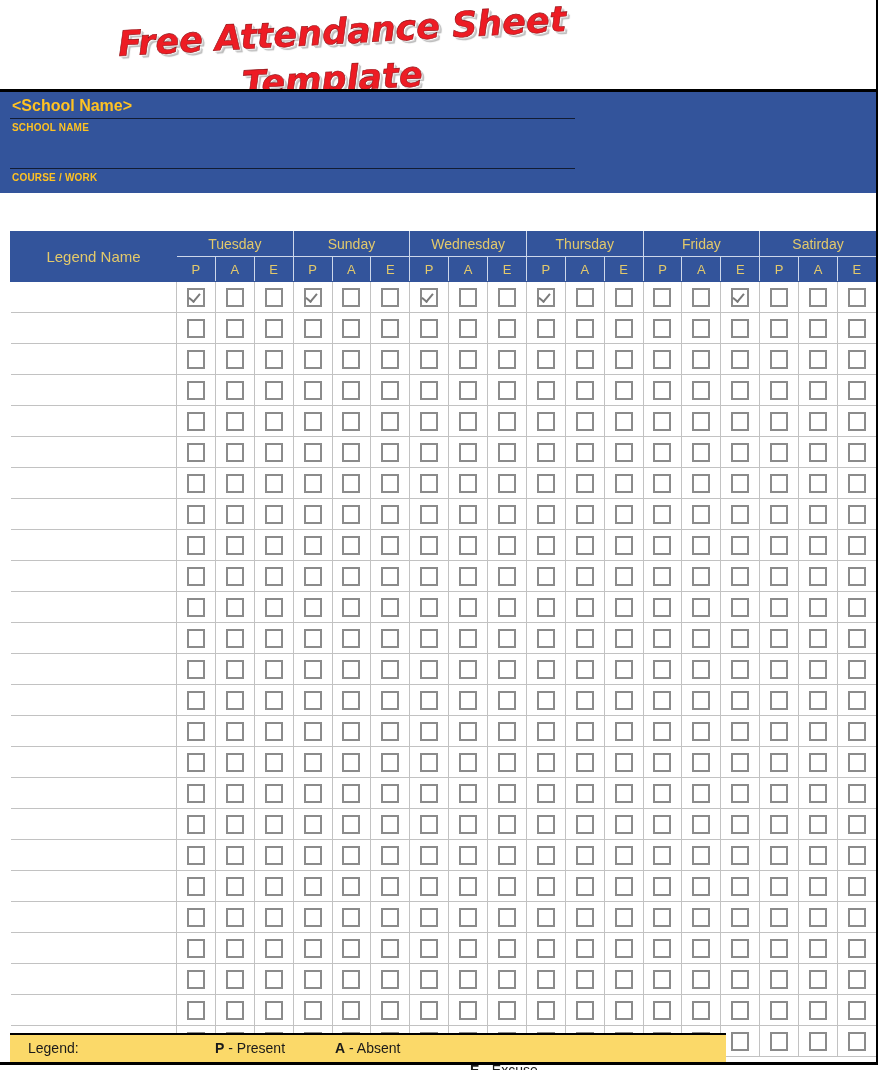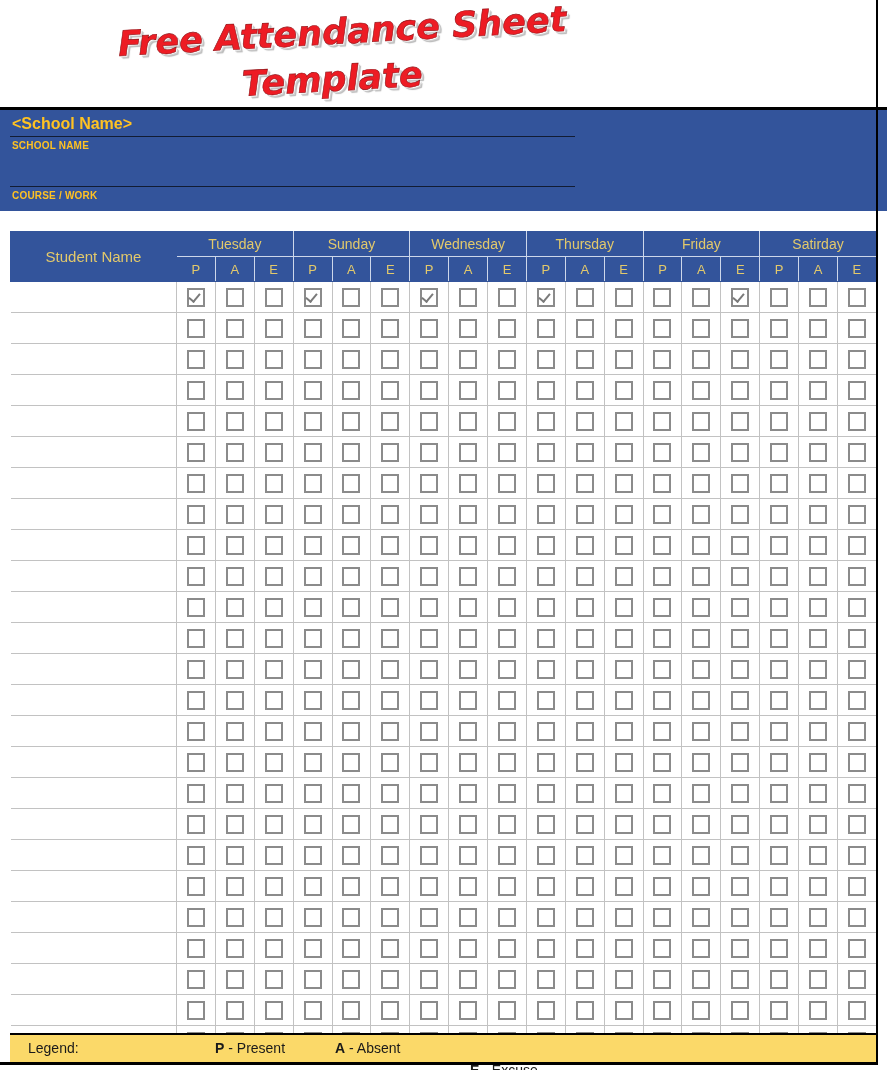--- a/index.html
+++ b/index.html
@@ -71,11 +71,10 @@
   
   #info-header {
     position: absolute;
-    left: 0; top: 107px;
+    left: 0; top: 89px;
     width: 876px; height: 101px;
     background: #33549B;
     border-top: 3px solid #000000;
-    padding-left: 11px;
   }
   .info-left  { position: absolute; left: 10px;  top: 0; width: 565px; height: 101px; }
   .info-right { position: absolute; left: 610px; top: 0; width: 262px; height: 101px; }

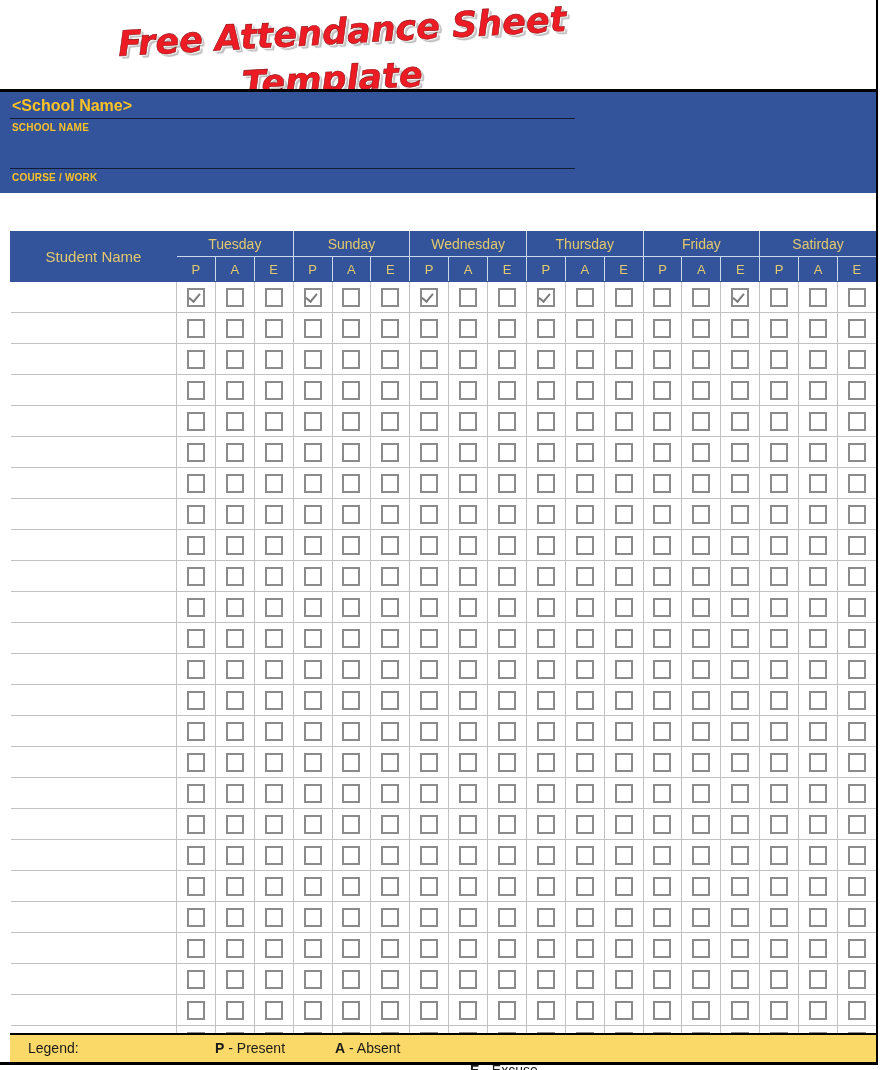--- a/index.html
+++ b/index.html
@@ -265,7 +265,7 @@
       </colgroup>
     <thead>
       <tr id="header-row-days">
-          <th class="th-student" rowspan="2">Student Name</th>
+          <th class="th-student" rowspan="2">Legend Name</th>
           <th class="th-day" colspan="3">Tuesday</th>
           <th class="th-day" colspan="3">Sunday</th>
           <th class="th-day" colspan="3">Wednesday</th>

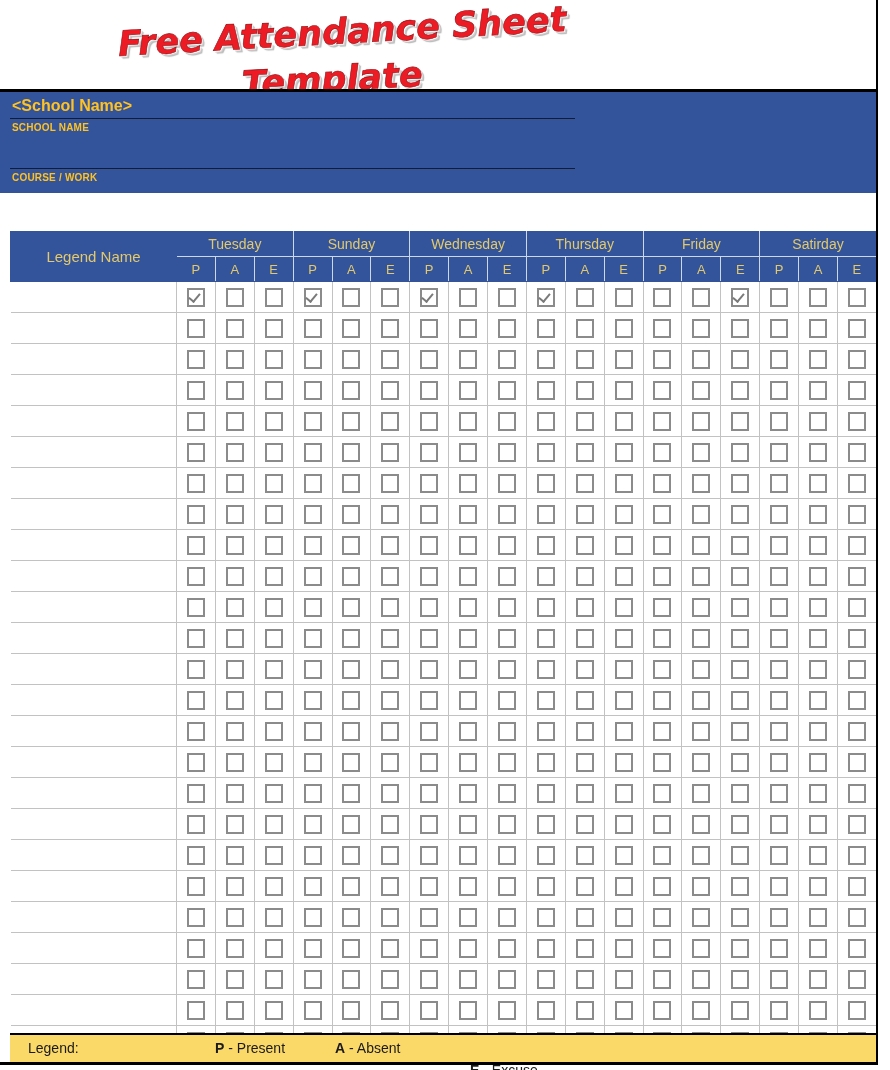--- a/index.html
+++ b/index.html
@@ -200,7 +200,7 @@
   #legend-bar {
     position: absolute;
     left: 10px; top: 1033px;
-    width: 866px; height: 28px;
+    width: 716px; height: 28px;
     background: #FBD969;
     border-top: 2px solid #000000;
     border-bottom: 2px solid #000000;

